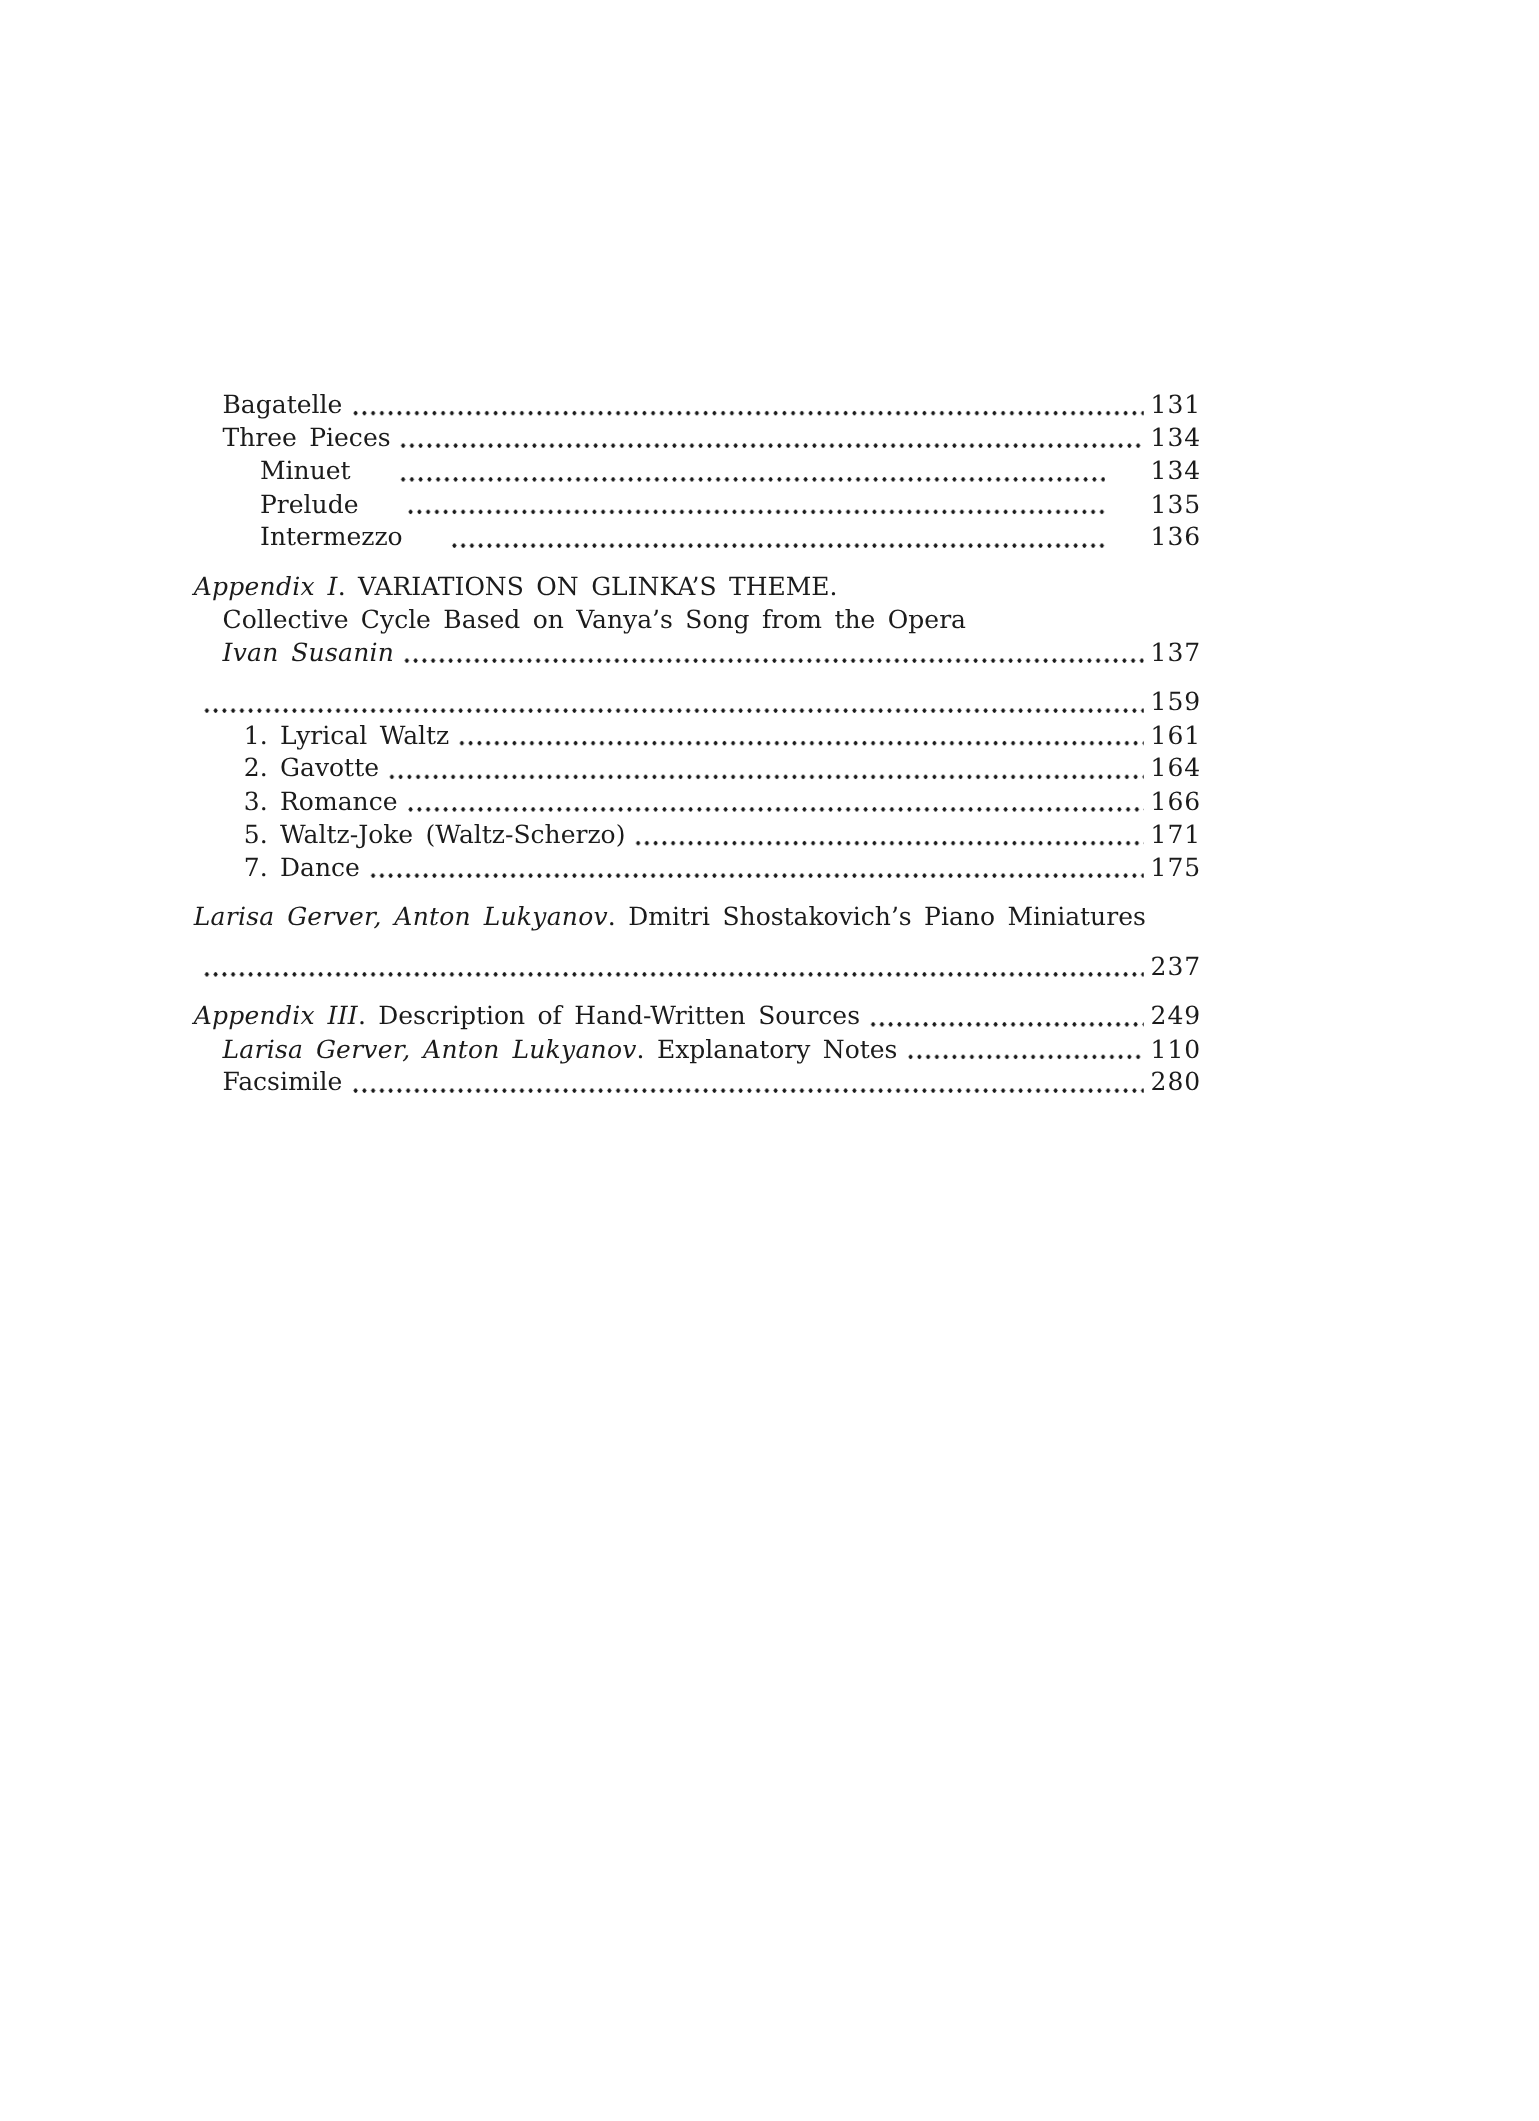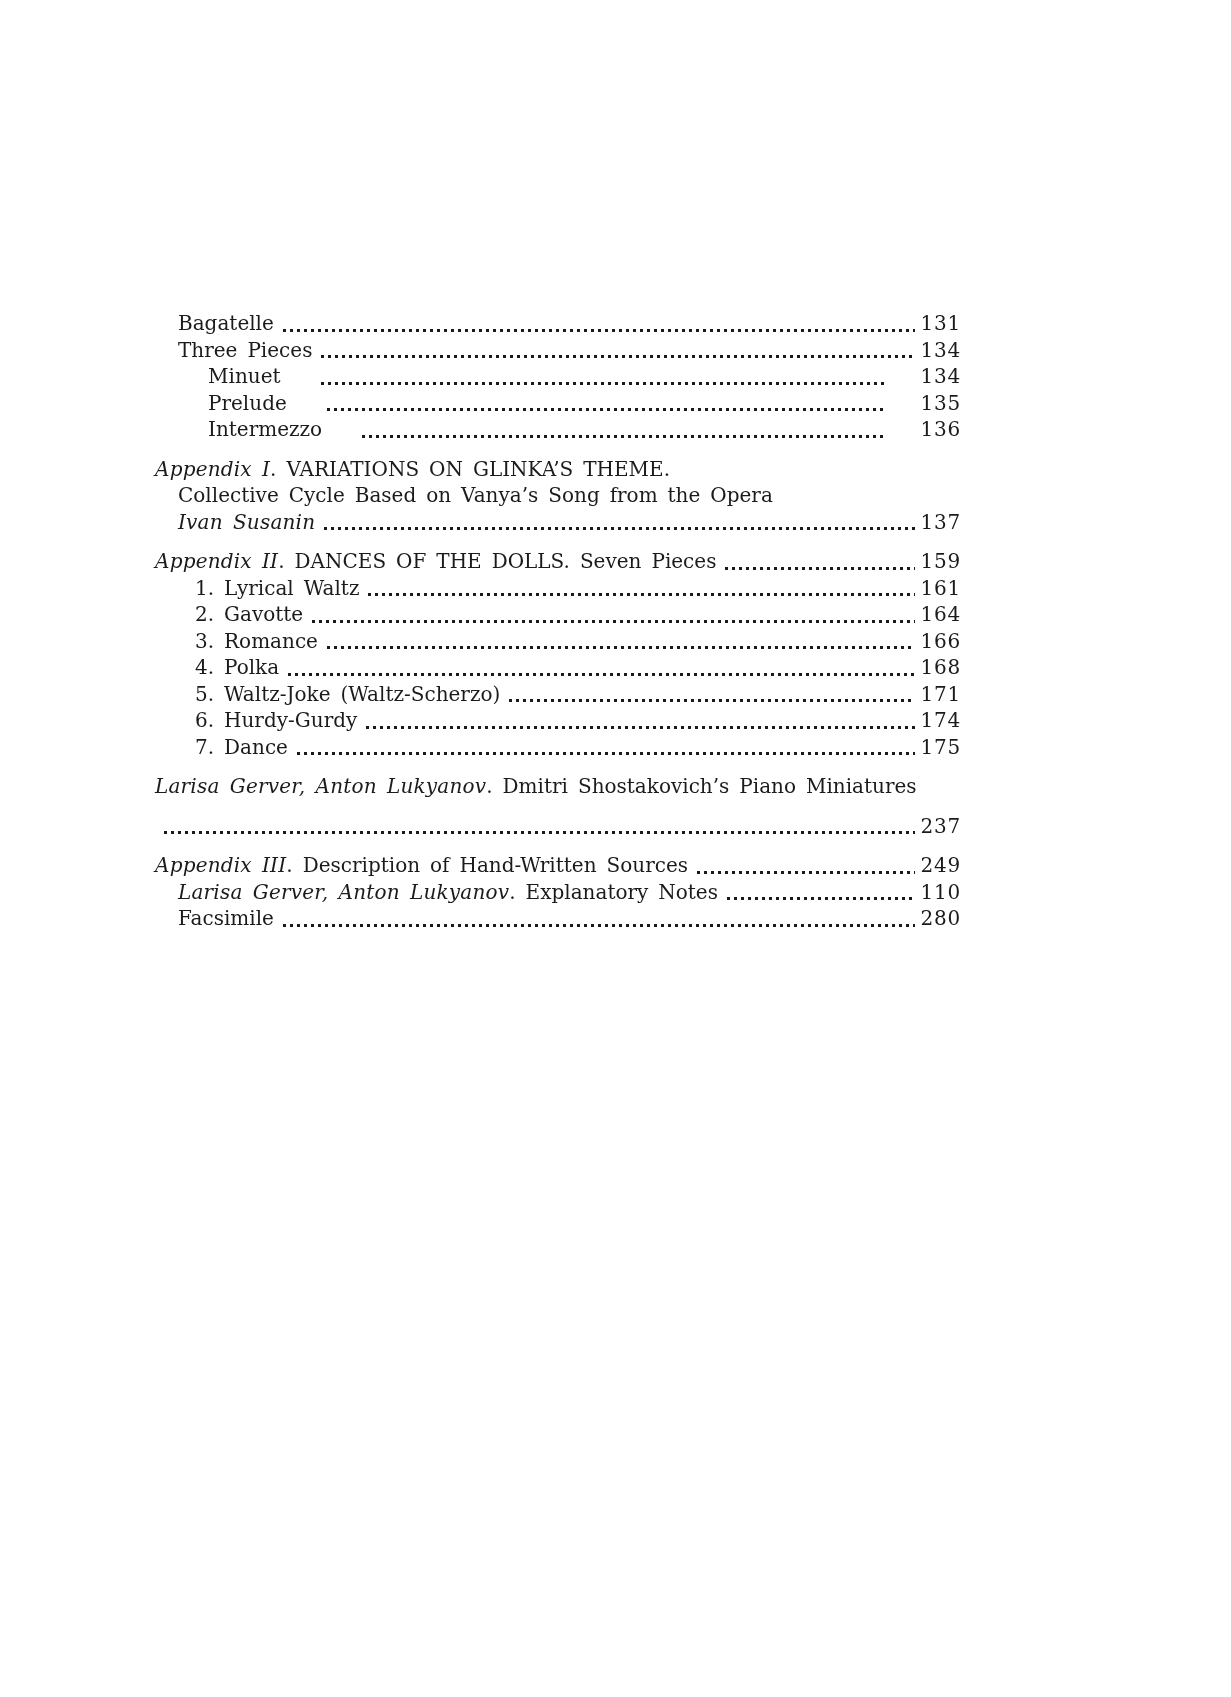--- a/index.html
+++ b/index.html
@@ -98,7 +98,6 @@
         <span class="page-num">137</span>
       </div>
       <div class="row indent-0 gap">
-        <span class="entry-text"><i>Appendix II</i><span>. DANCES OF THE DOLLS. Seven Pieces</span></span>
         <span class="leader"></span>
         <span class="page-num">159</span>
       </div>

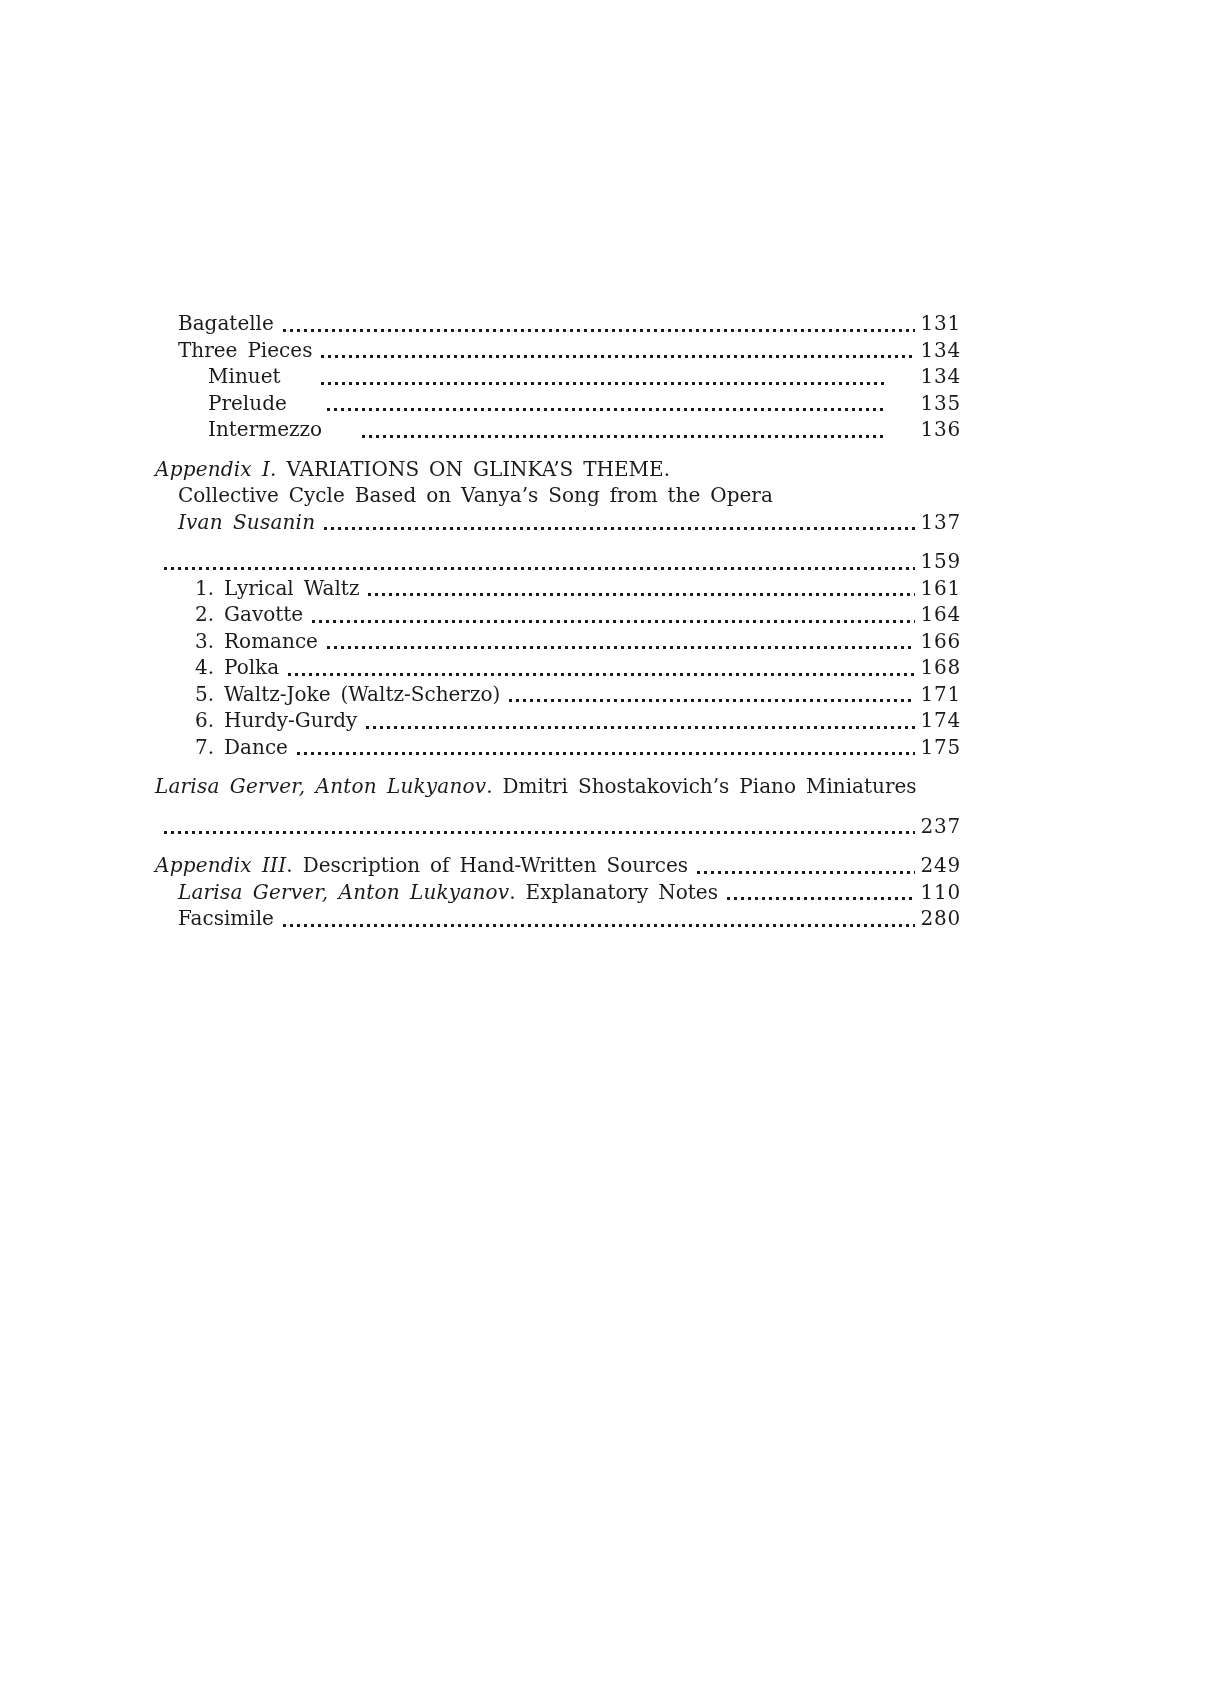--- a/index.html
+++ b/index.html
@@ -117,11 +117,6 @@
         <span class="page-num">166</span>
       </div>
       <div class="row indent-2">
-        <span class="entry-text"><span>4. Polka</span></span>
-        <span class="leader"></span>
-        <span class="page-num">168</span>
-      </div>
-      <div class="row indent-2">
         <span class="entry-text"><span>5. Waltz-Joke (Waltz-Scherzo)</span></span>
         <span class="leader"></span>
         <span class="page-num">171</span>

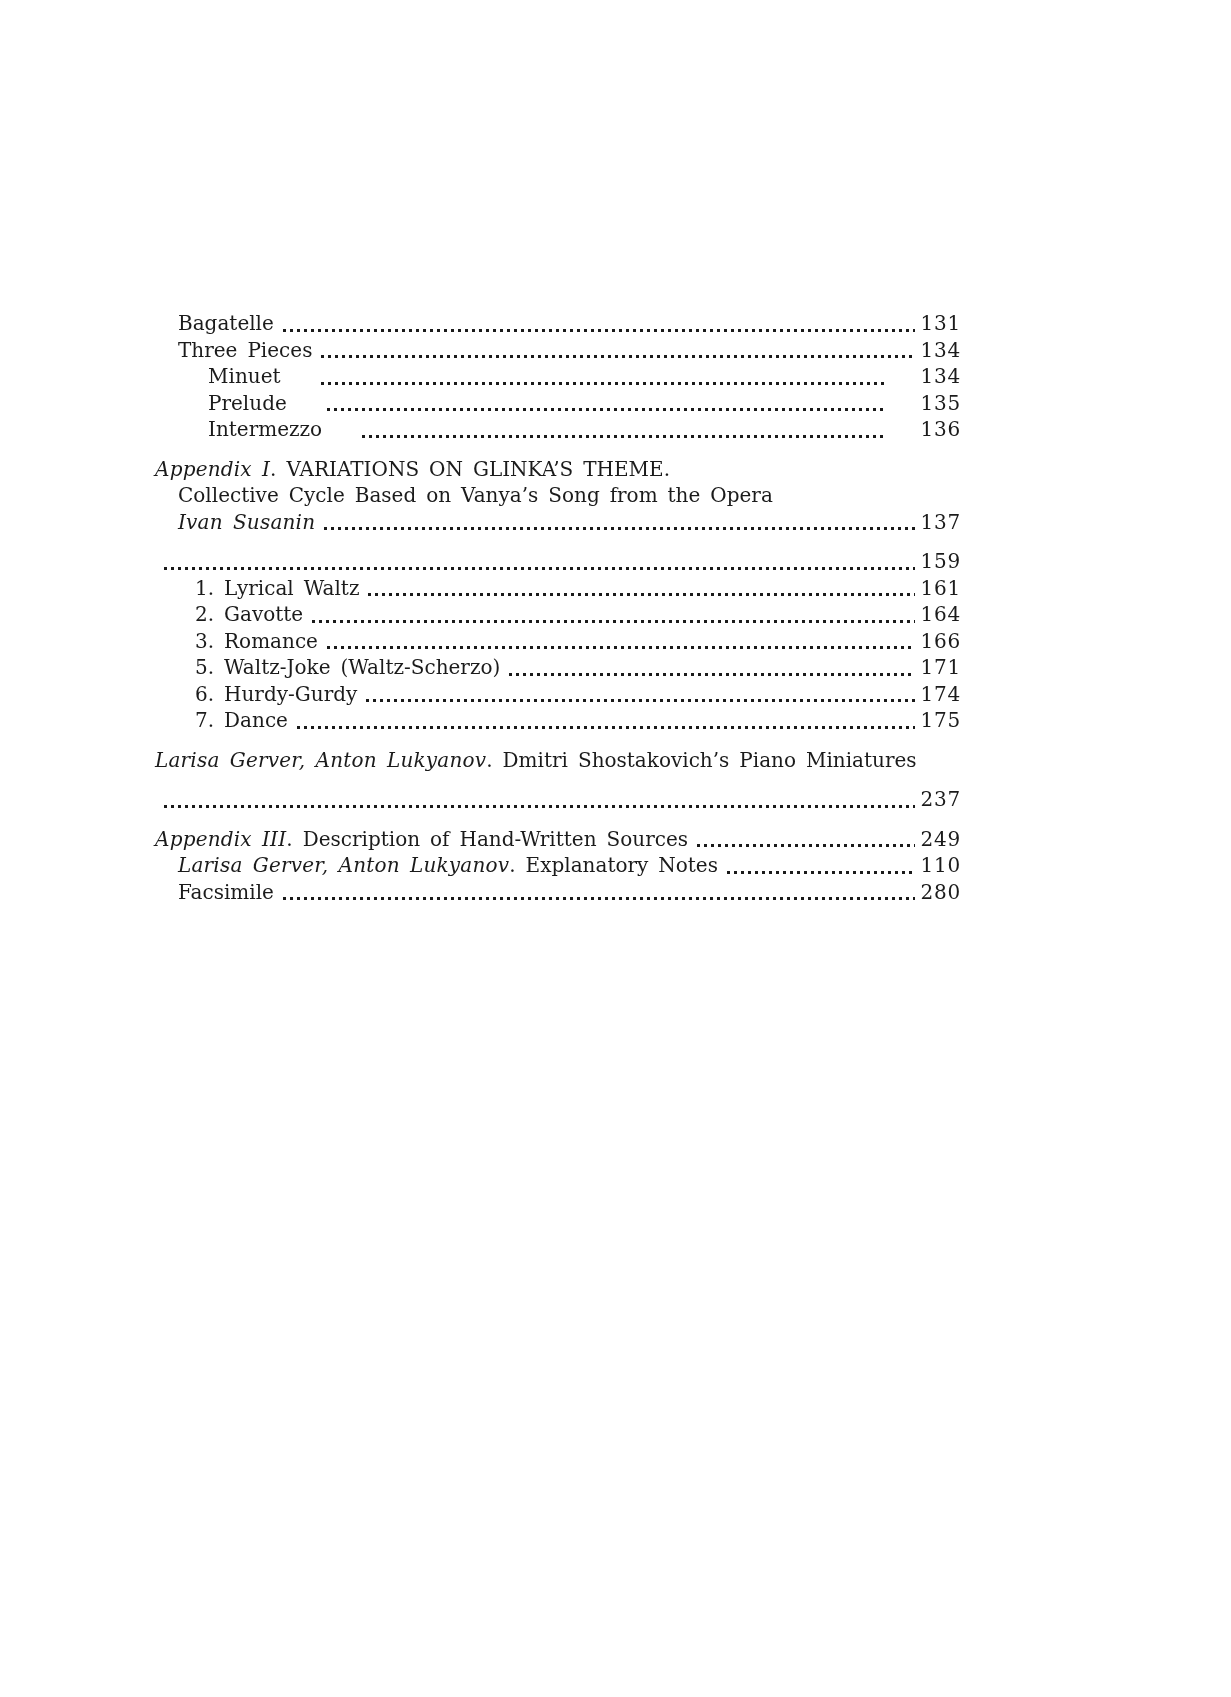--- a/index.html
+++ b/index.html
@@ -122,11 +122,6 @@
         <span class="page-num">171</span>
       </div>
       <div class="row indent-2">
-        <span class="entry-text"><span>6. Hurdy-Gurdy</span></span>
-        <span class="leader"></span>
-        <span class="page-num">174</span>
-      </div>
-      <div class="row indent-2">
         <span class="entry-text"><span>7. Dance</span></span>
         <span class="leader"></span>
         <span class="page-num">175</span>

